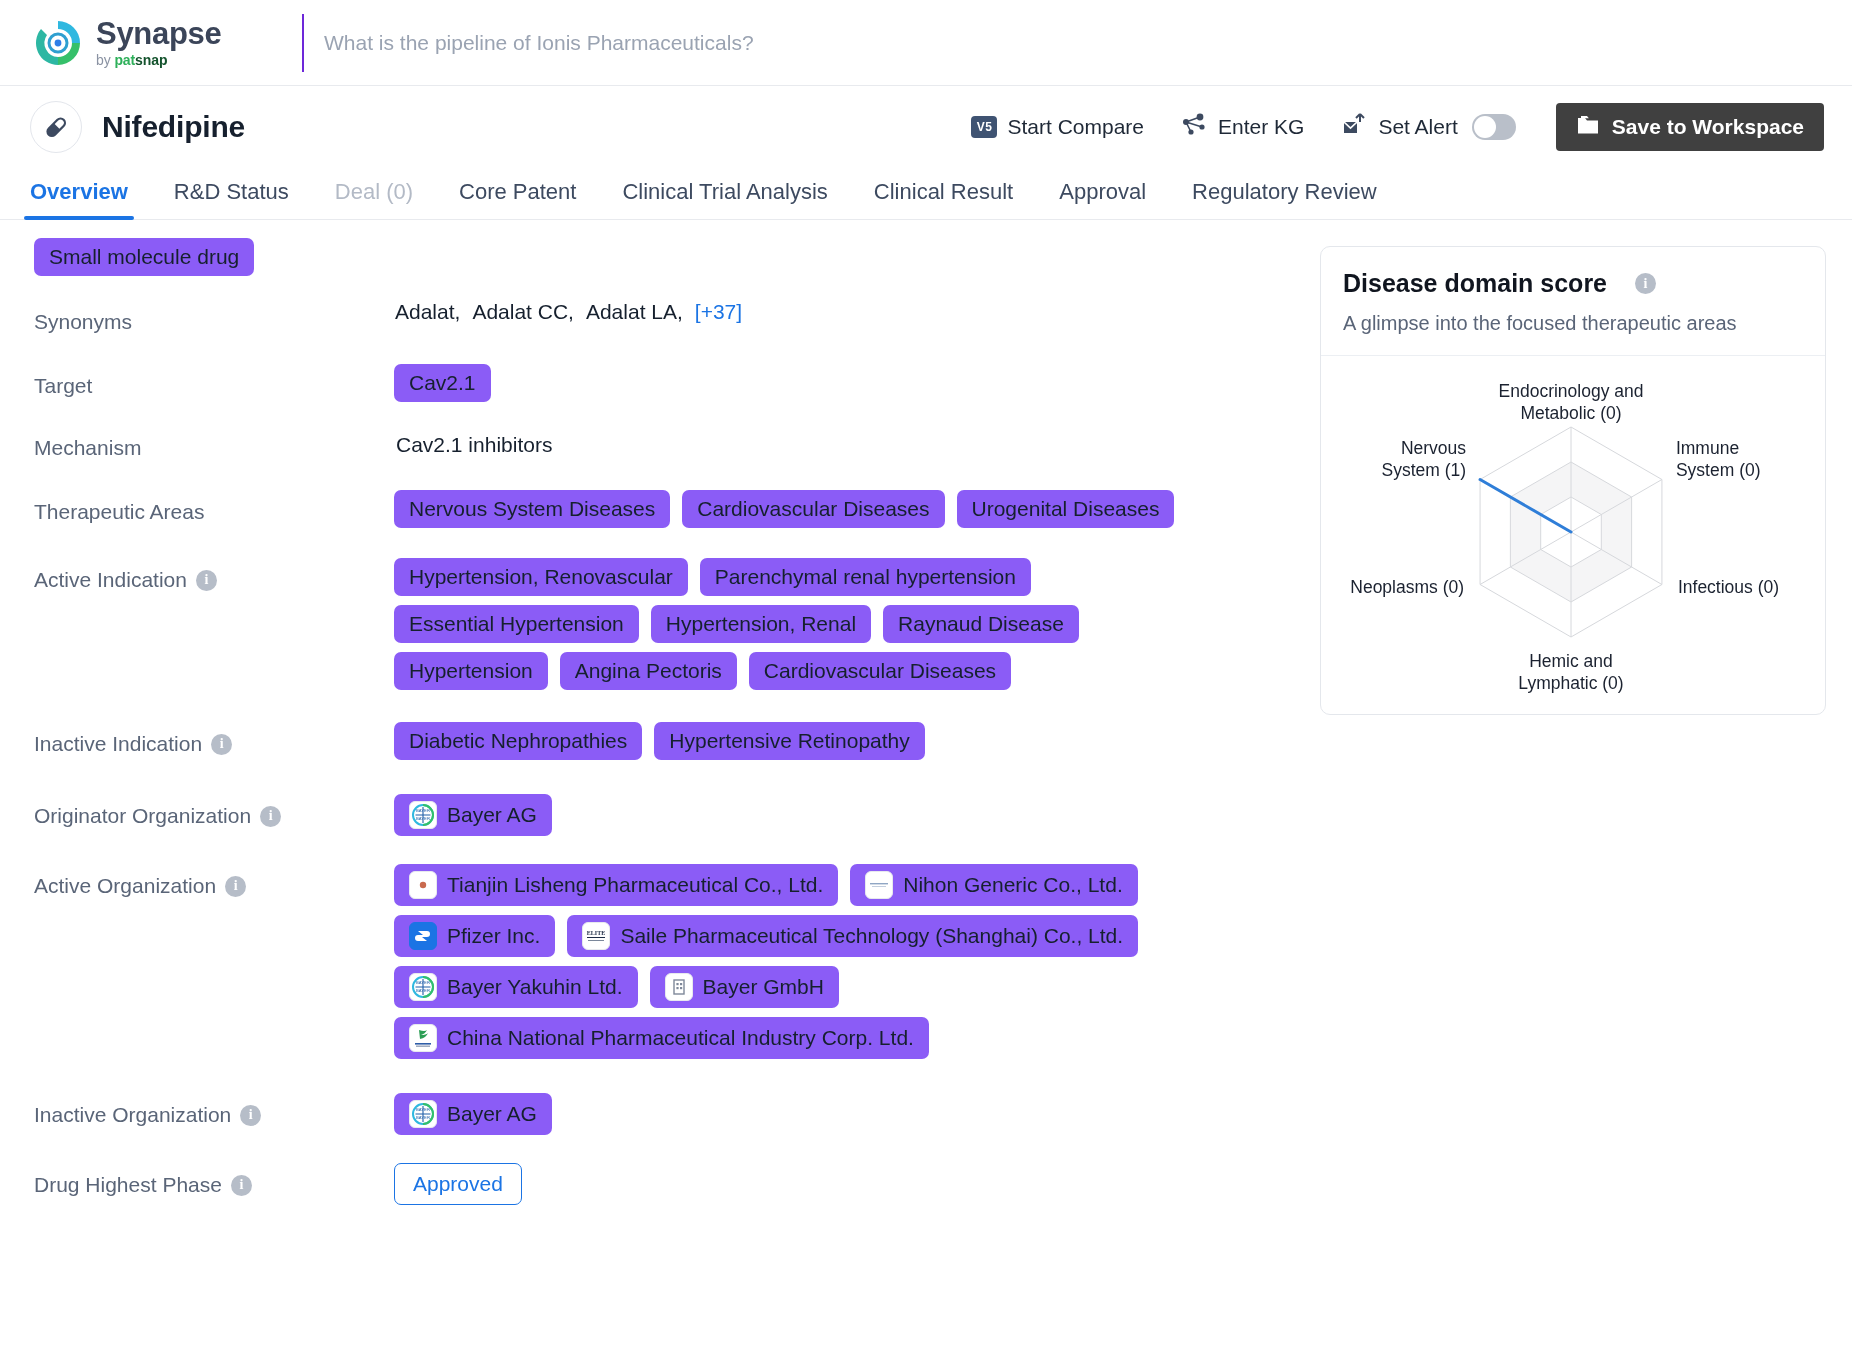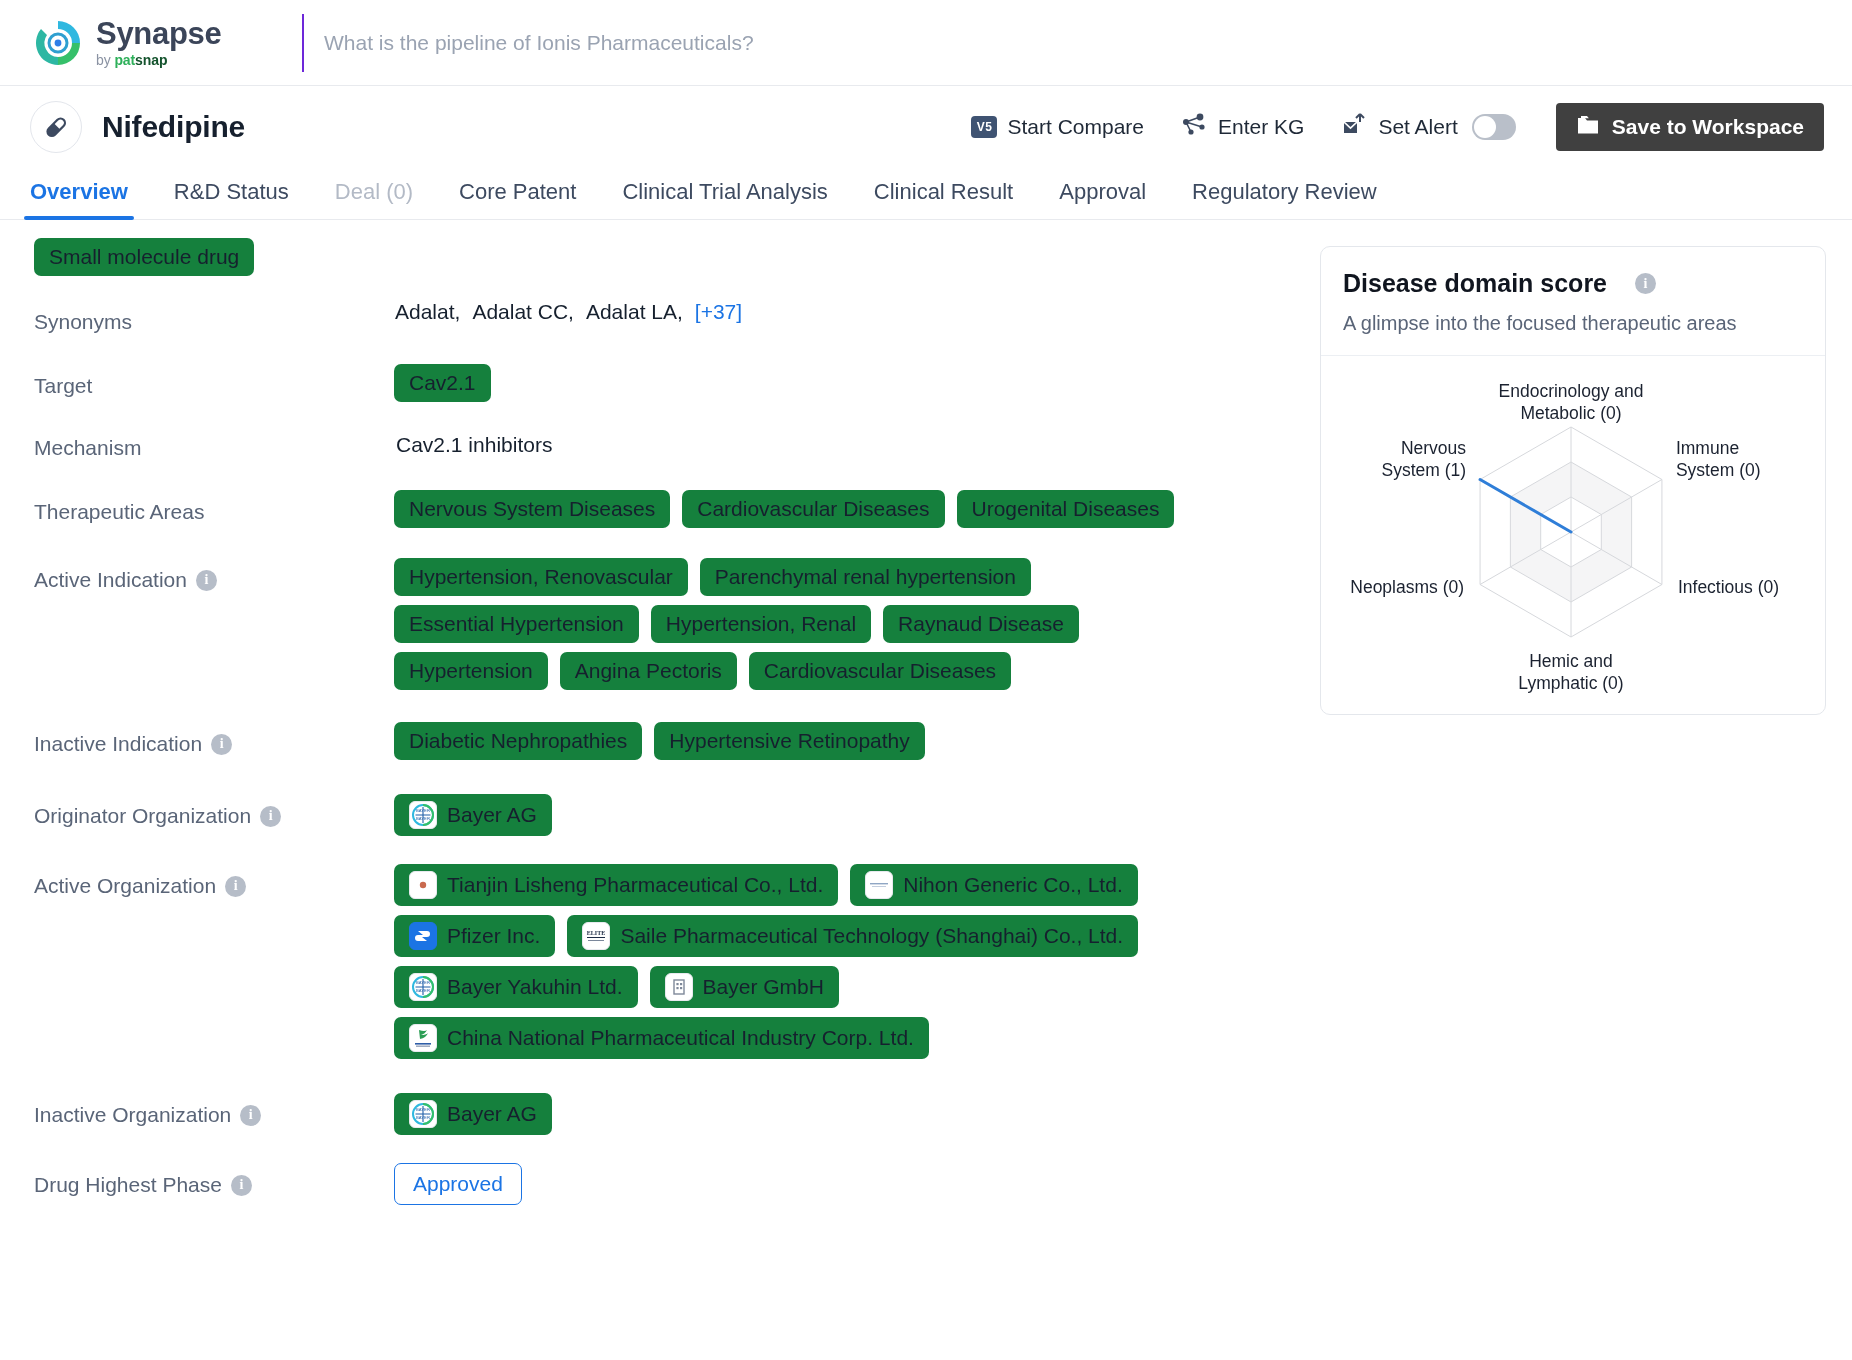--- a/index.html
+++ b/index.html
@@ -110,7 +110,7 @@
   }
 
   .chip {
-    background:#15803d; border-radius:7px; padding:7px 15px; font-size:21px; color:#16202e;
+    background:#8b5cf6; border-radius:7px; padding:7px 15px; font-size:21px; color:#16202e;
     display:inline-flex; align-items:center; gap:10px; white-space:nowrap; cursor:pointer;
   }
   .plaintext { font-size:21px; color:#16202e; padding:7px 2px; }

